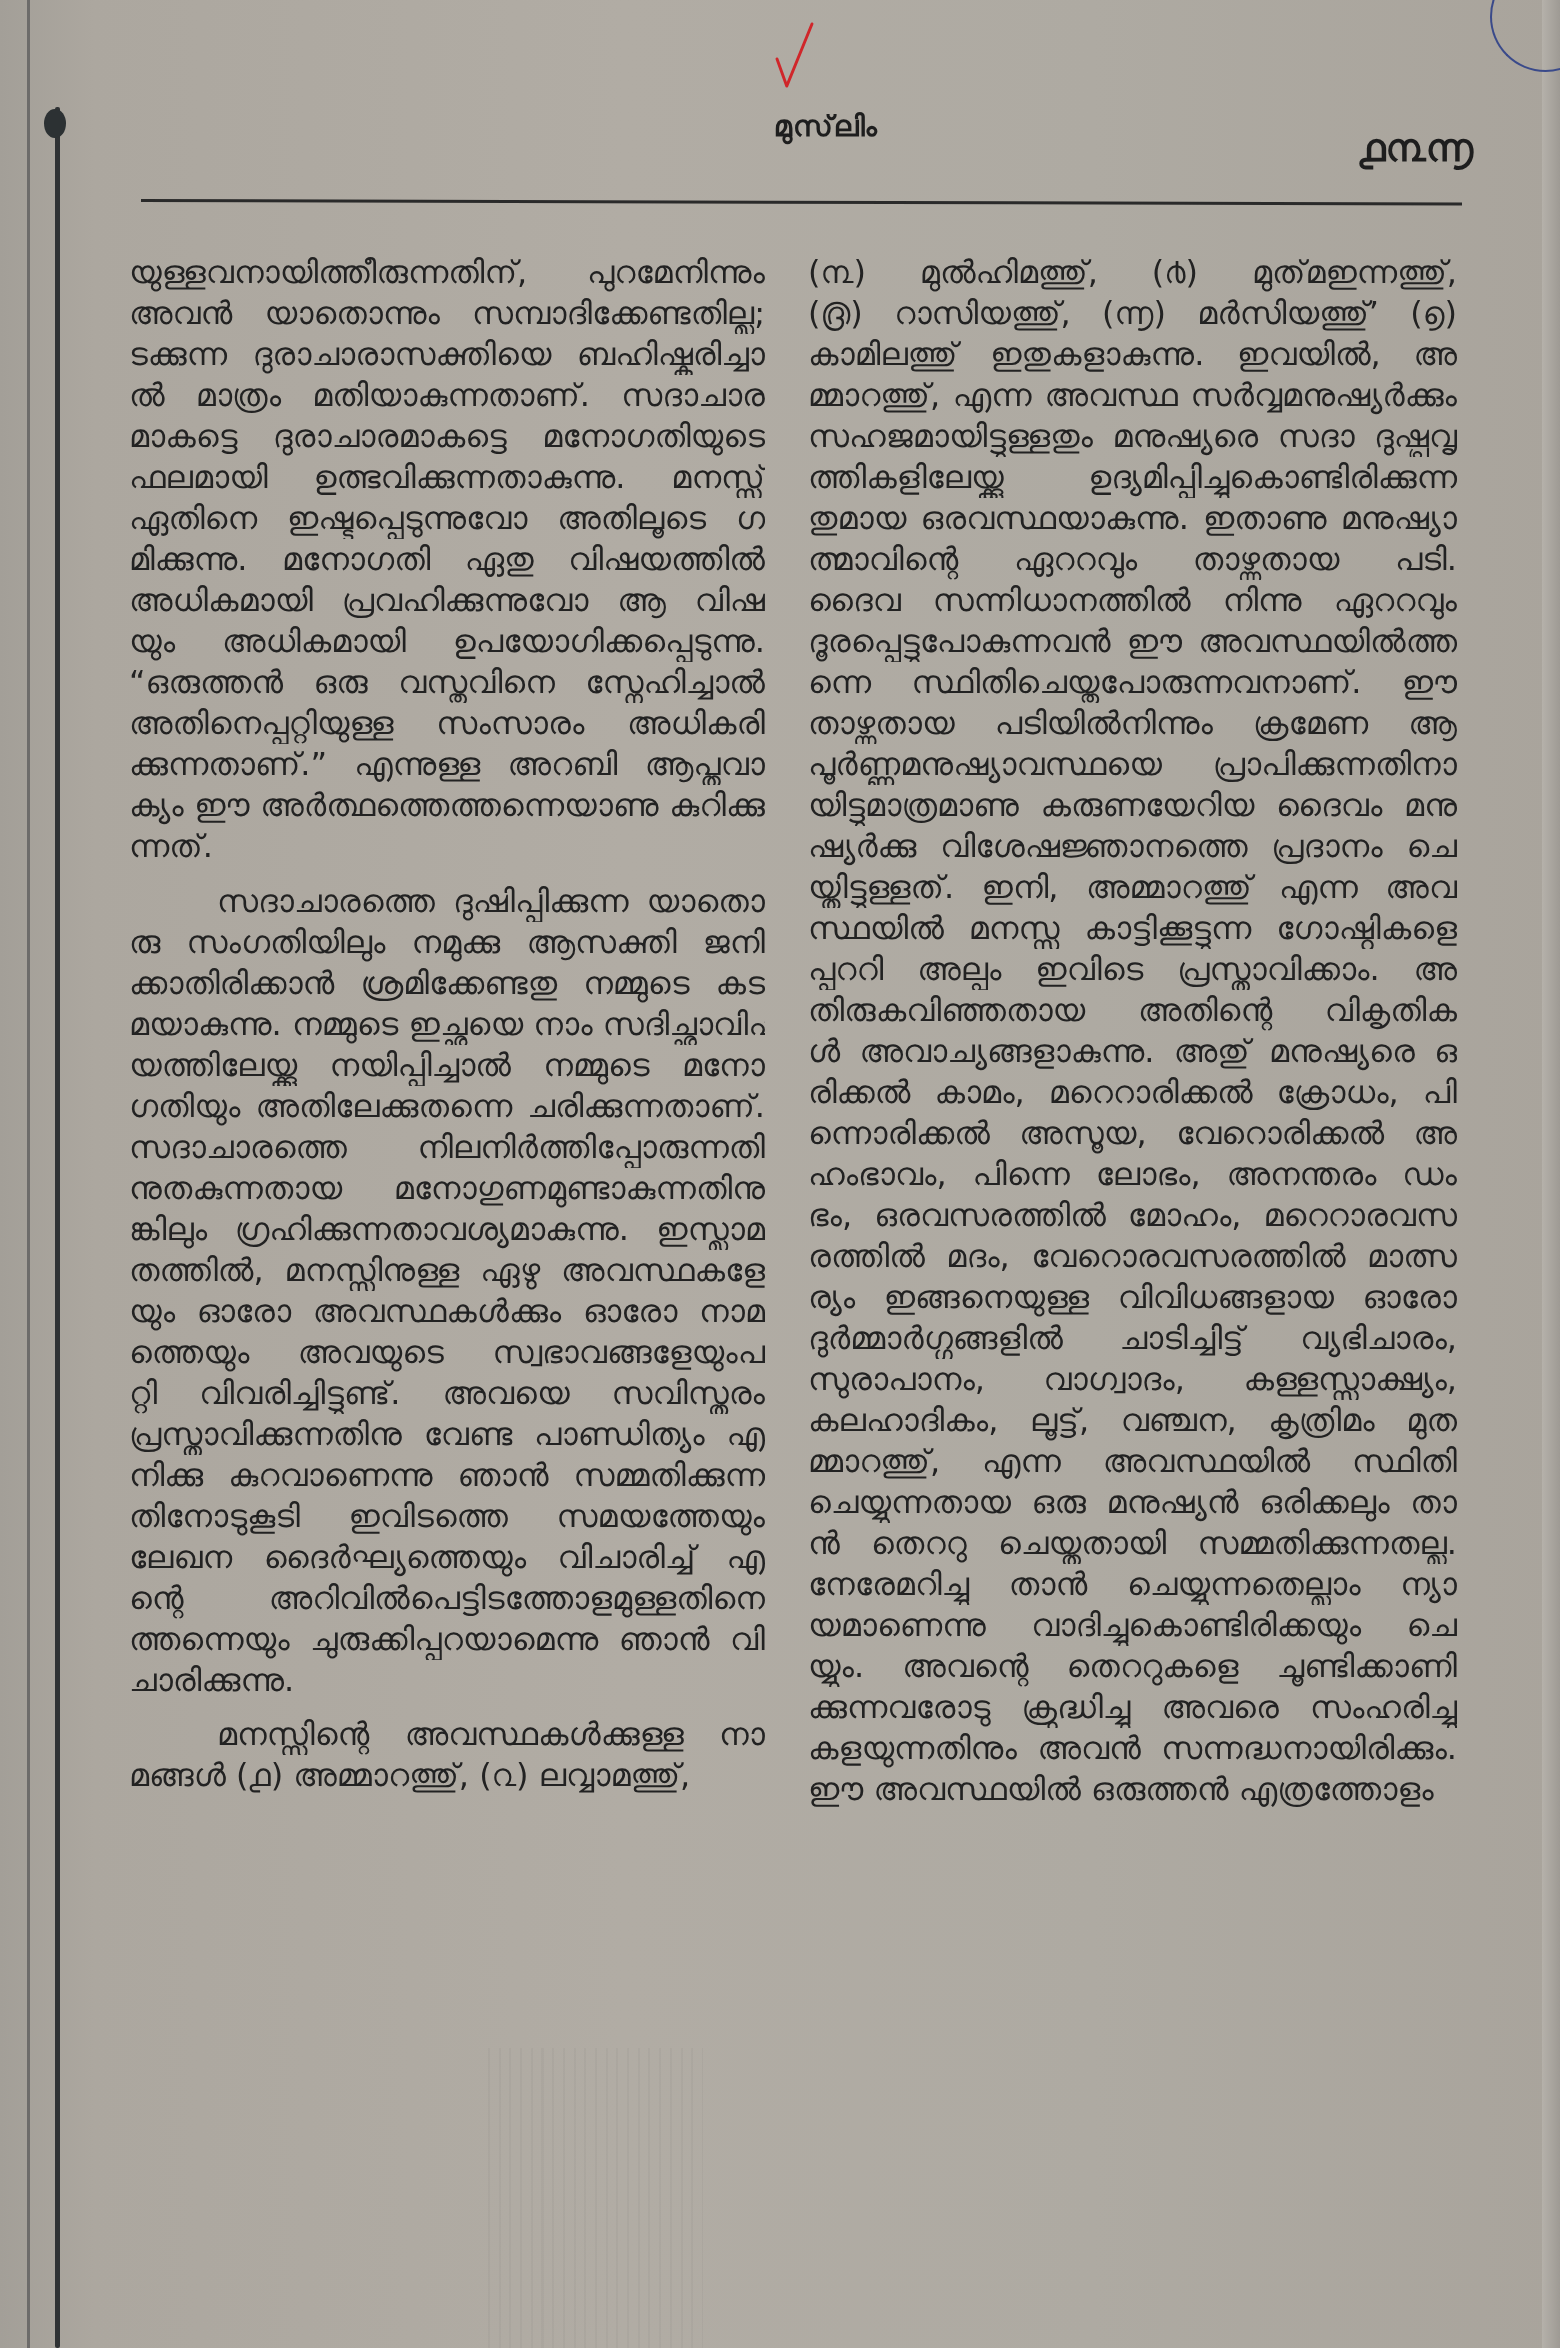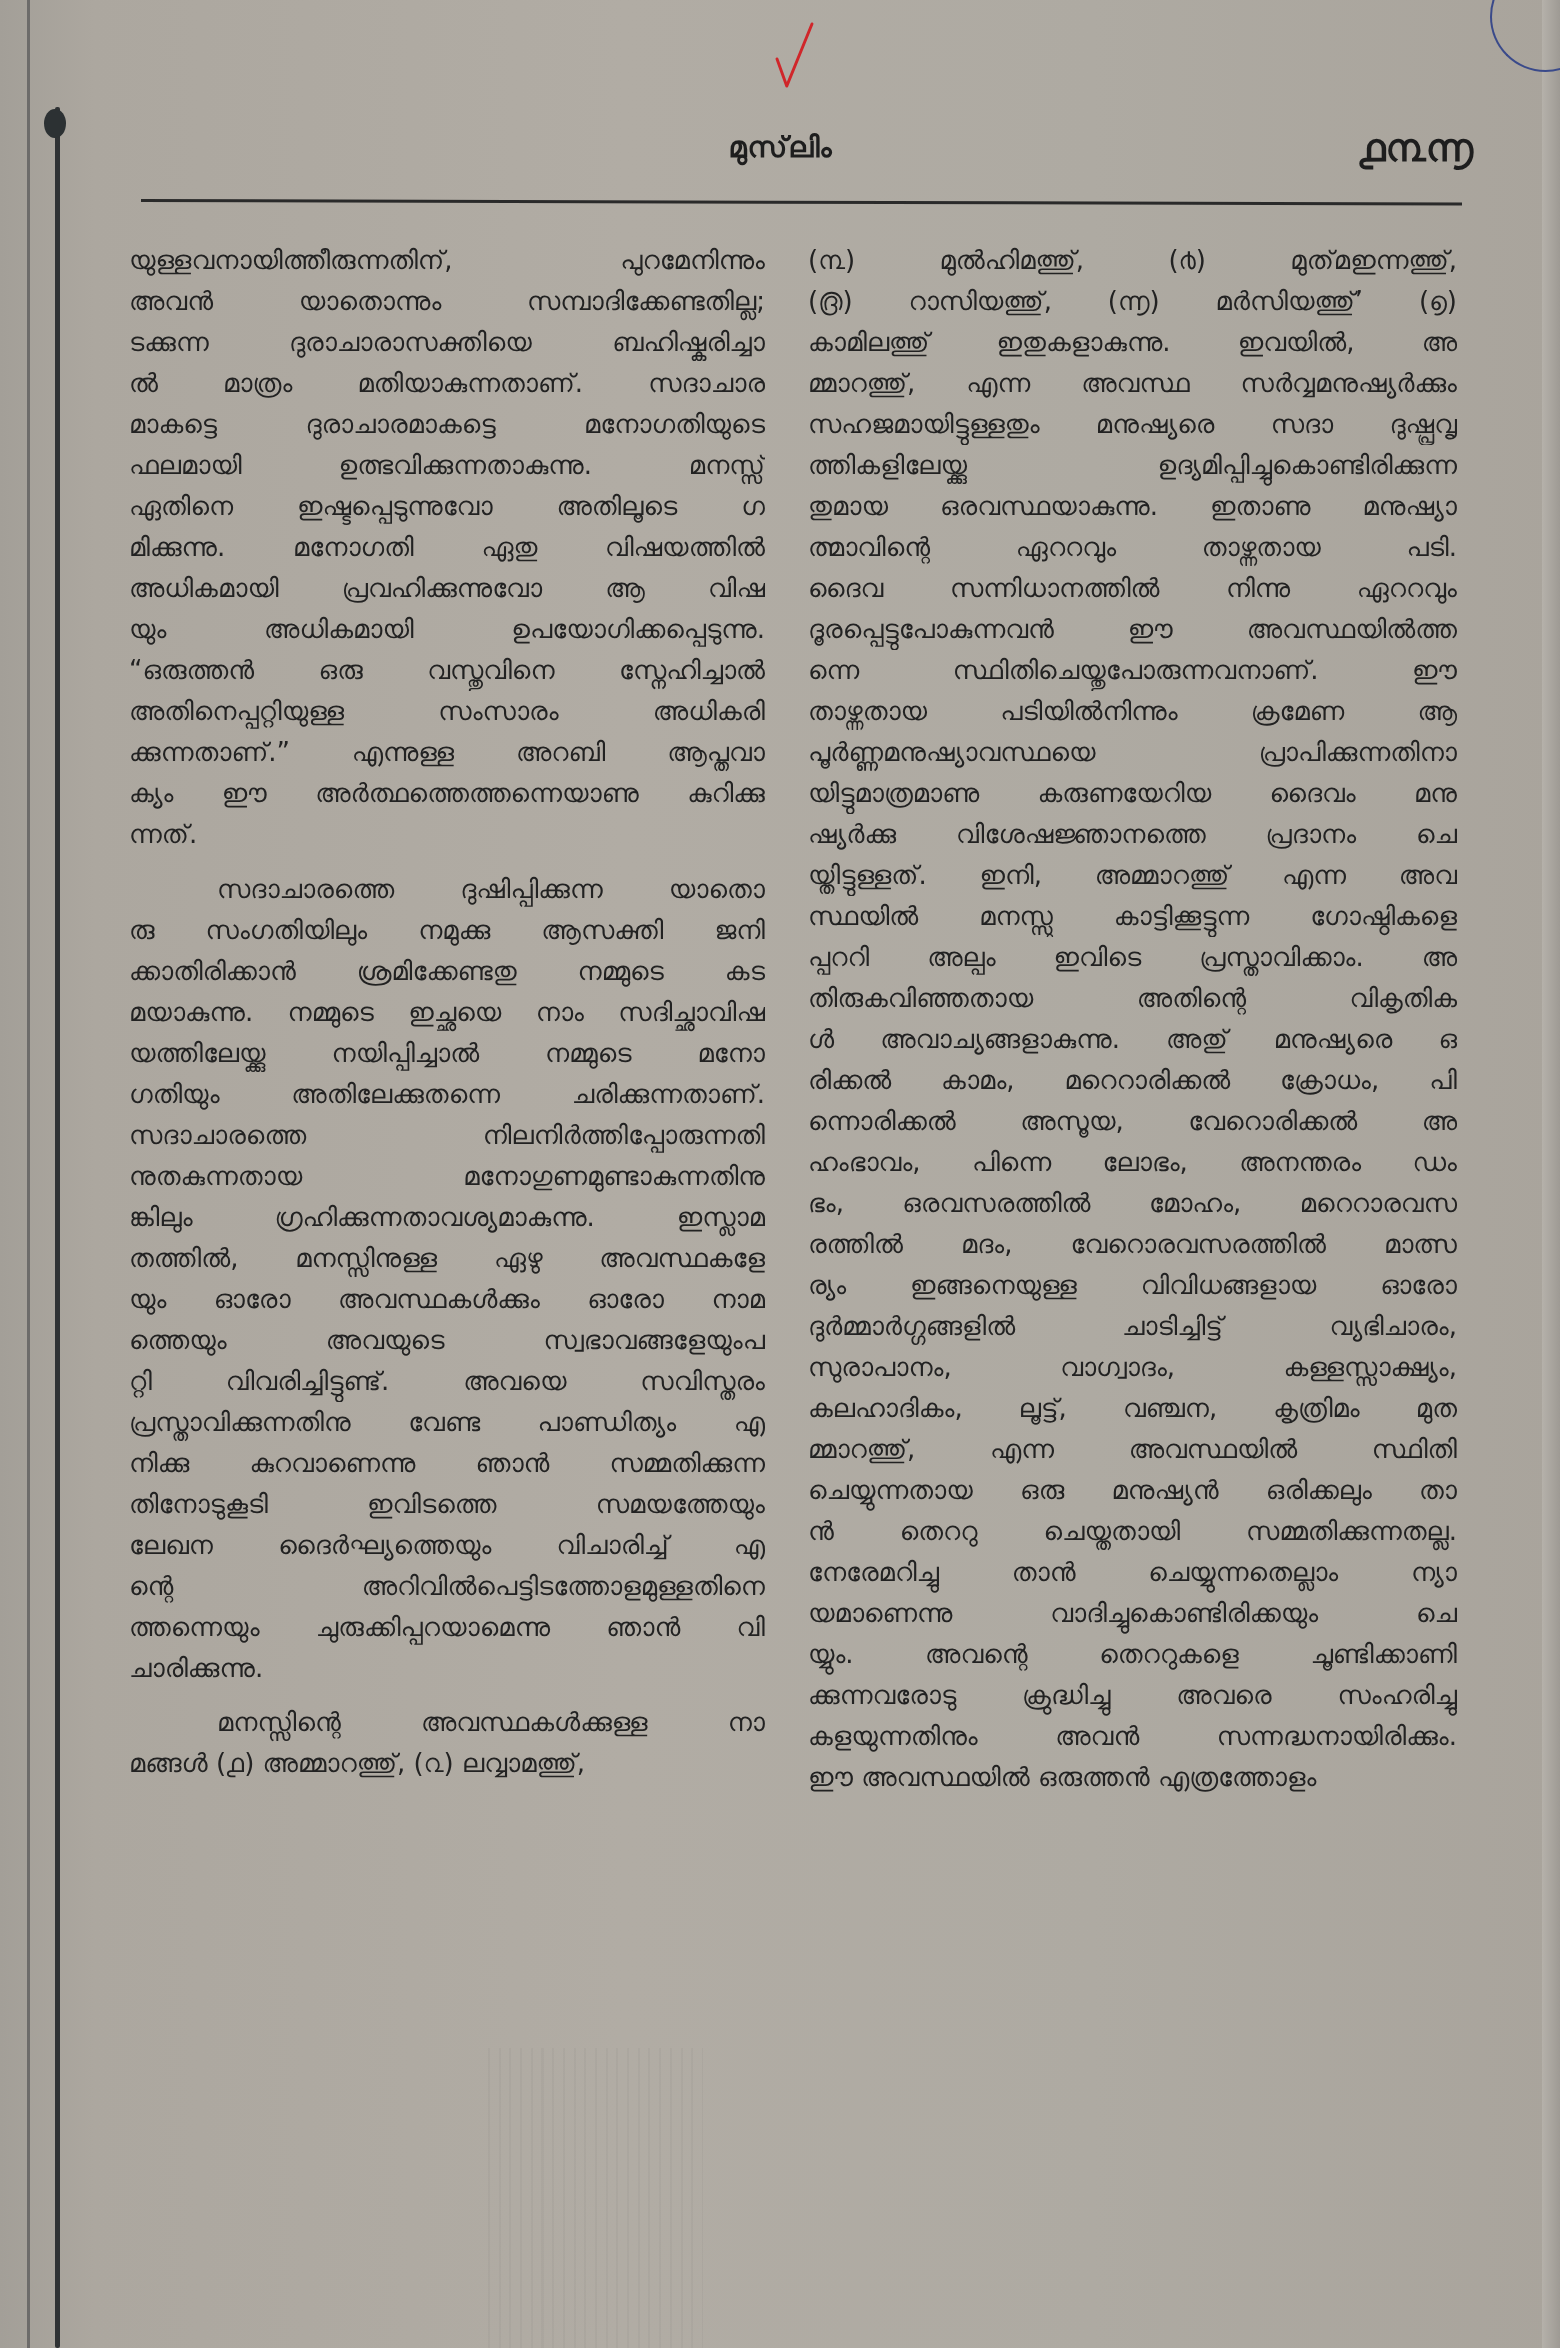--- a/index.html
+++ b/index.html
@@ -42,8 +42,8 @@
     position: absolute; left: 775px; top: 21.5px; width: 39px; height: 68px;
   }
   .header-title {
-    position: absolute; left: 683px; top: 109px; width: 195px; text-align: center;
-    font-size: 29px; font-weight: bold; letter-spacing: 1px; margin-top: 21px;
+    position: absolute; left: 683px; top: 109px; width: 195px; text-align: right;
+    font-size: 29px; font-weight: bold; letter-spacing: 1px;
   }
   .header-page {
     position: absolute; left: 1356px; top: 125px; width: 117px; text-align: right;

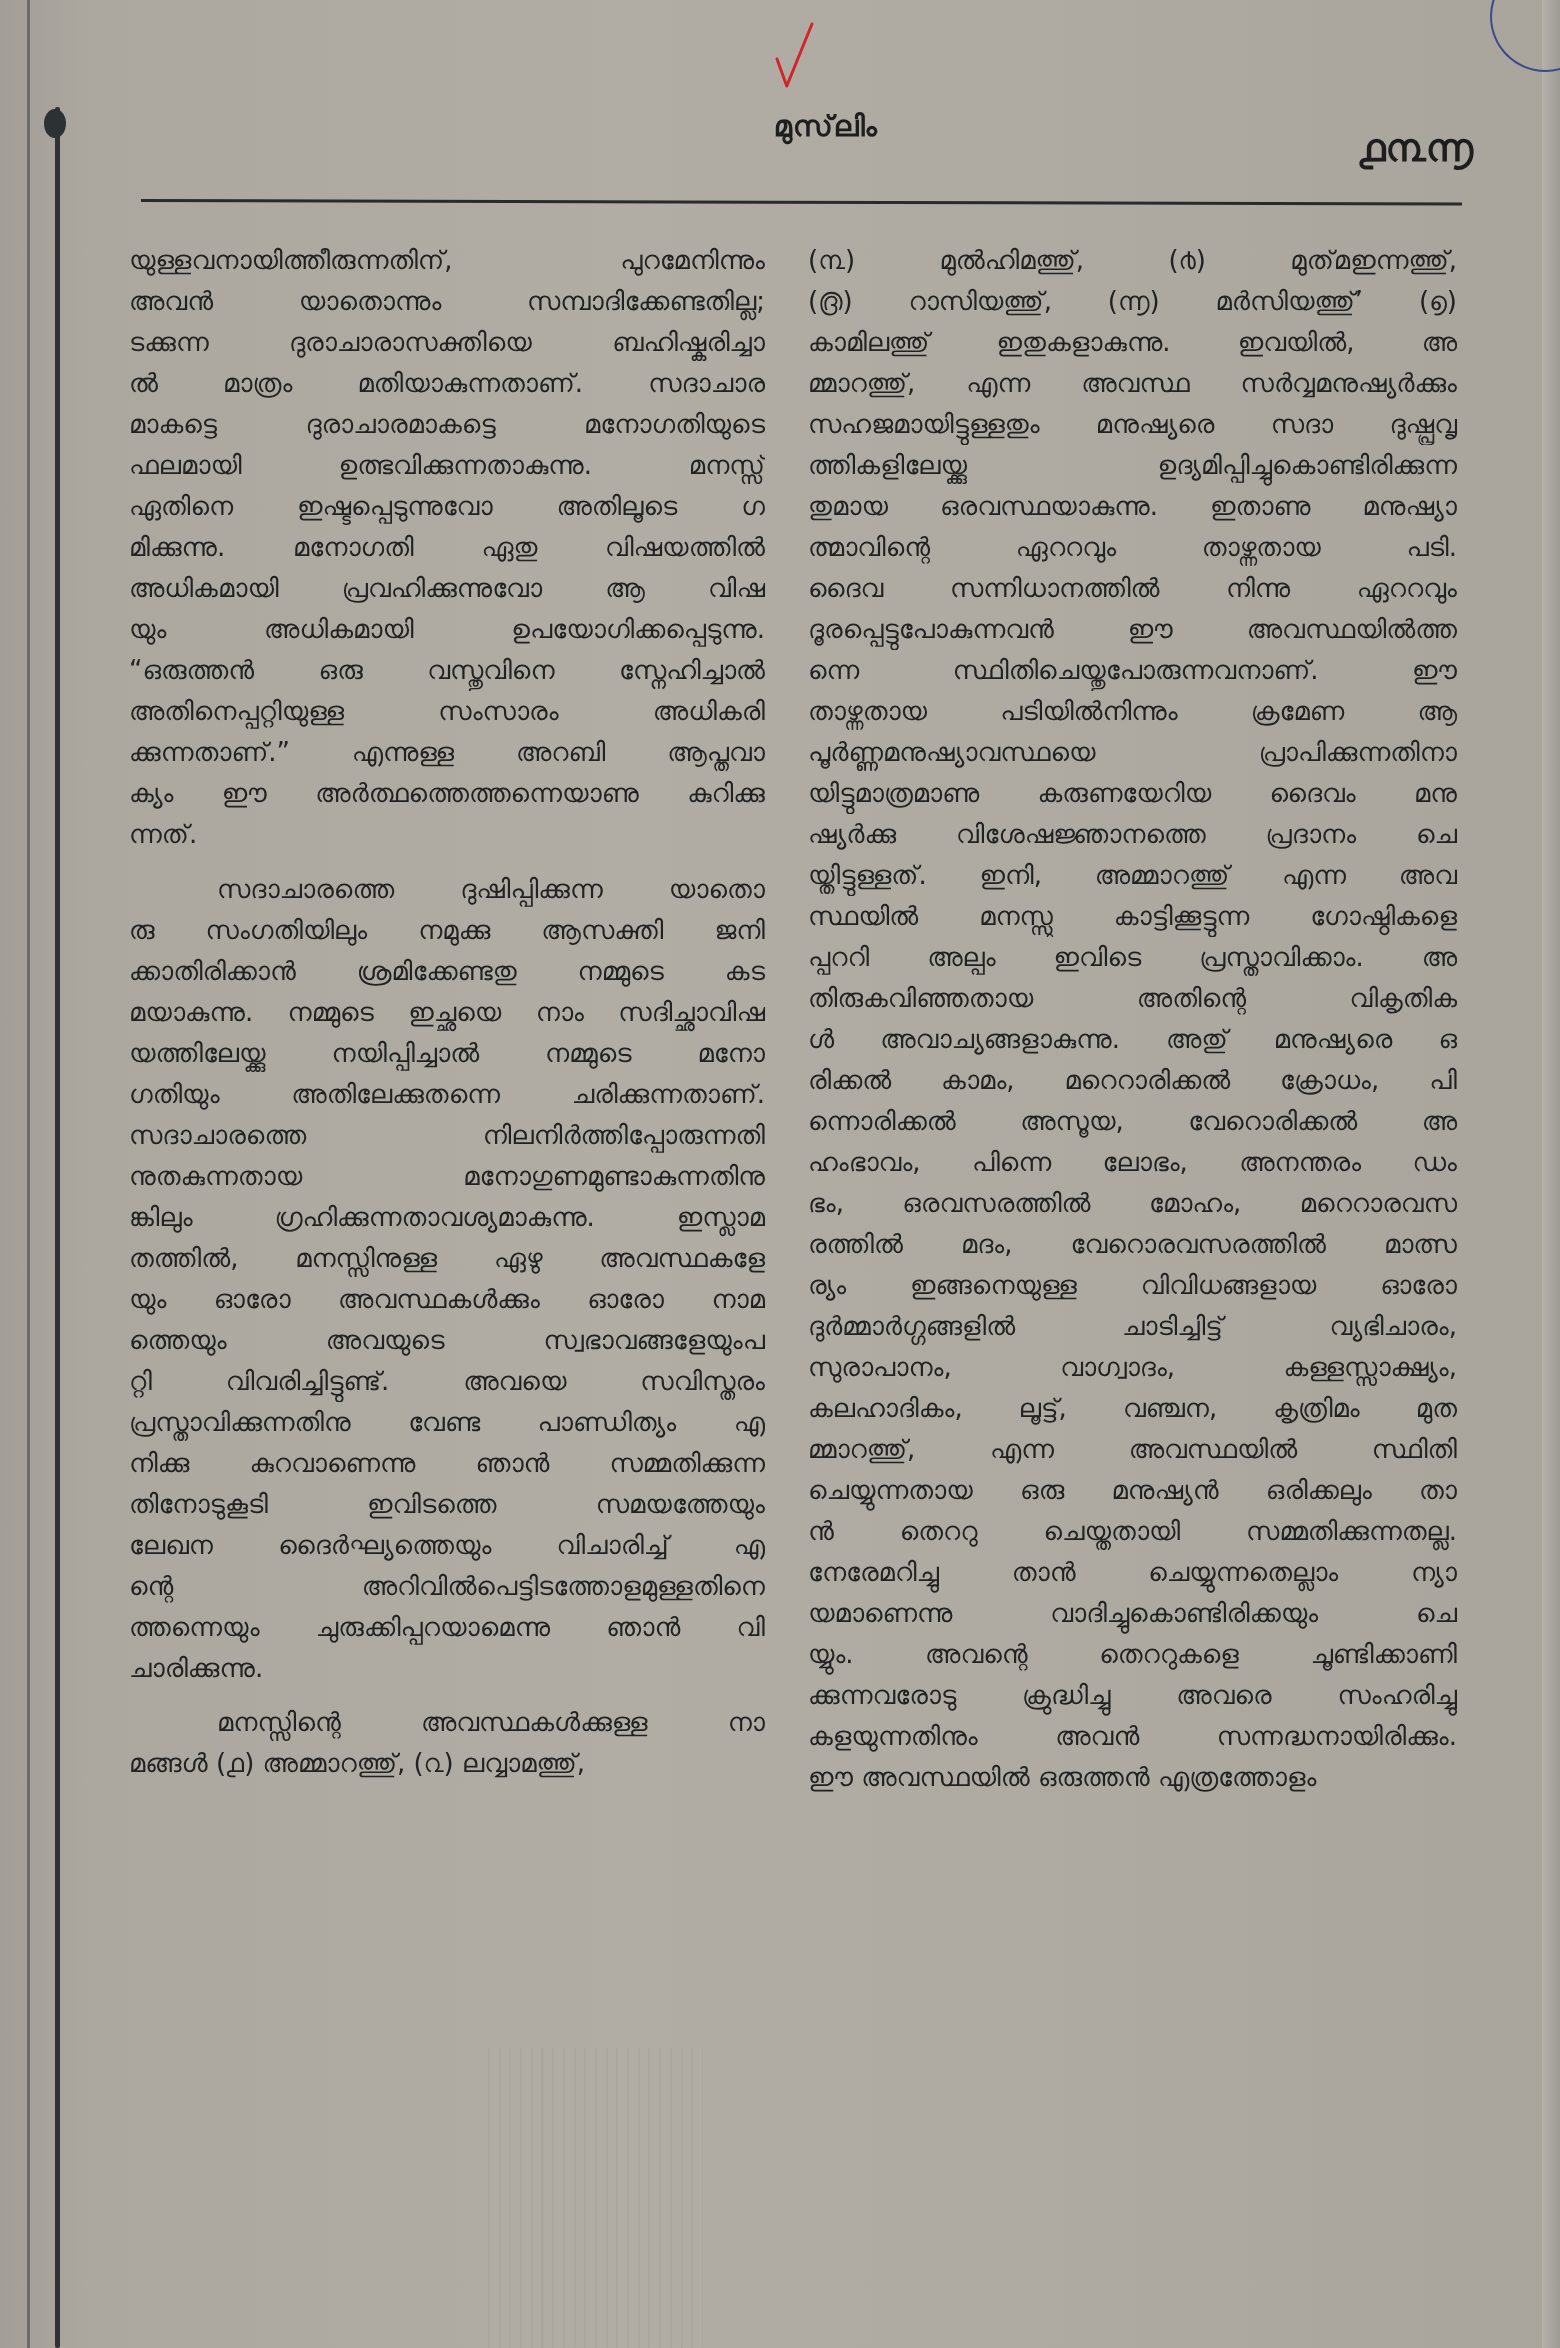--- a/index.html
+++ b/index.html
@@ -54,8 +54,8 @@
     background: #2a2a2a; transform: rotate(0.15deg); transform-origin: left;
   }
   .column {
-    position: absolute; top: 240px;
-    font-size: 26px; line-height: 41px;
+    position: absolute; top: 252px;
+    font-size: 32px; line-height: 41px;
     text-align: justify; color: #222;
   }
   .col-left { left: 129px; width: 636px; }

